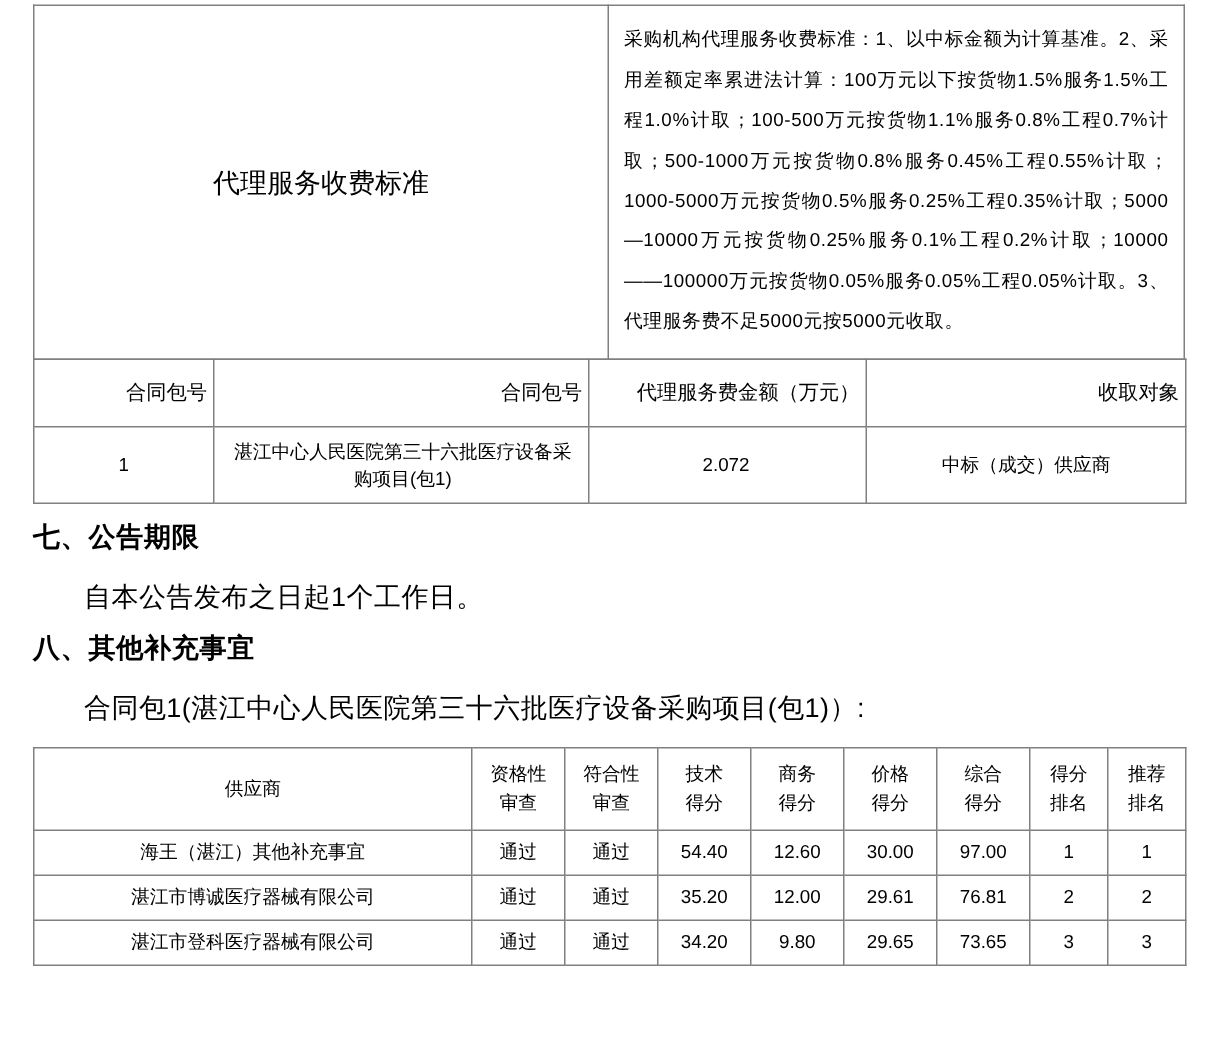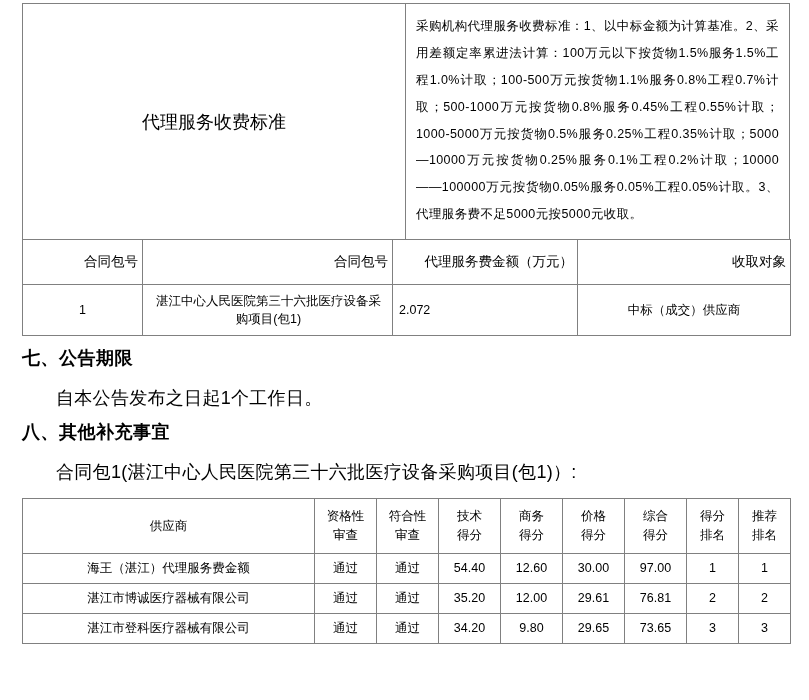--- a/index.html
+++ b/index.html
@@ -63,7 +63,7 @@
   }
   .c-center { text-align: center; }
   .c-left { text-align: center; padding-left: 8px !important; }
-  .c-right { text-align: left; padding-right: 8px !important; margin-top: 40px; }
+  .c-right { text-align: center; padding-right: 8px !important; margin-top: 40px; }
 
   
   .section-title {

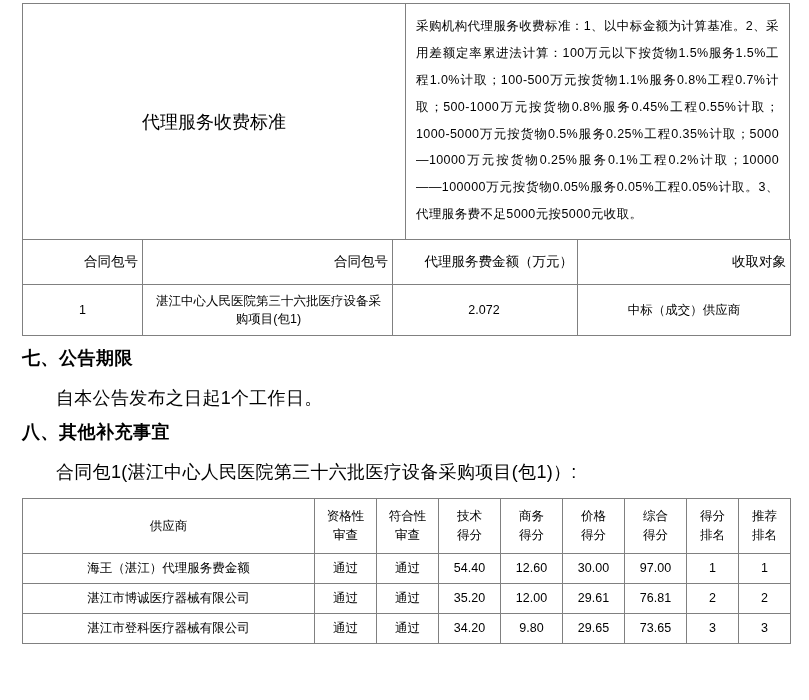--- a/index.html
+++ b/index.html
@@ -193,7 +193,7 @@
       </th>
     </tr>
     <tr>
-      <td class="supplier">海王（湛江）代理服务费金额</td>
+      <td class="supplier">海王（湛江）其他补充事宜</td>
       <td>通过</td>
       <td>通过</td>
       <td>54.40</td>

